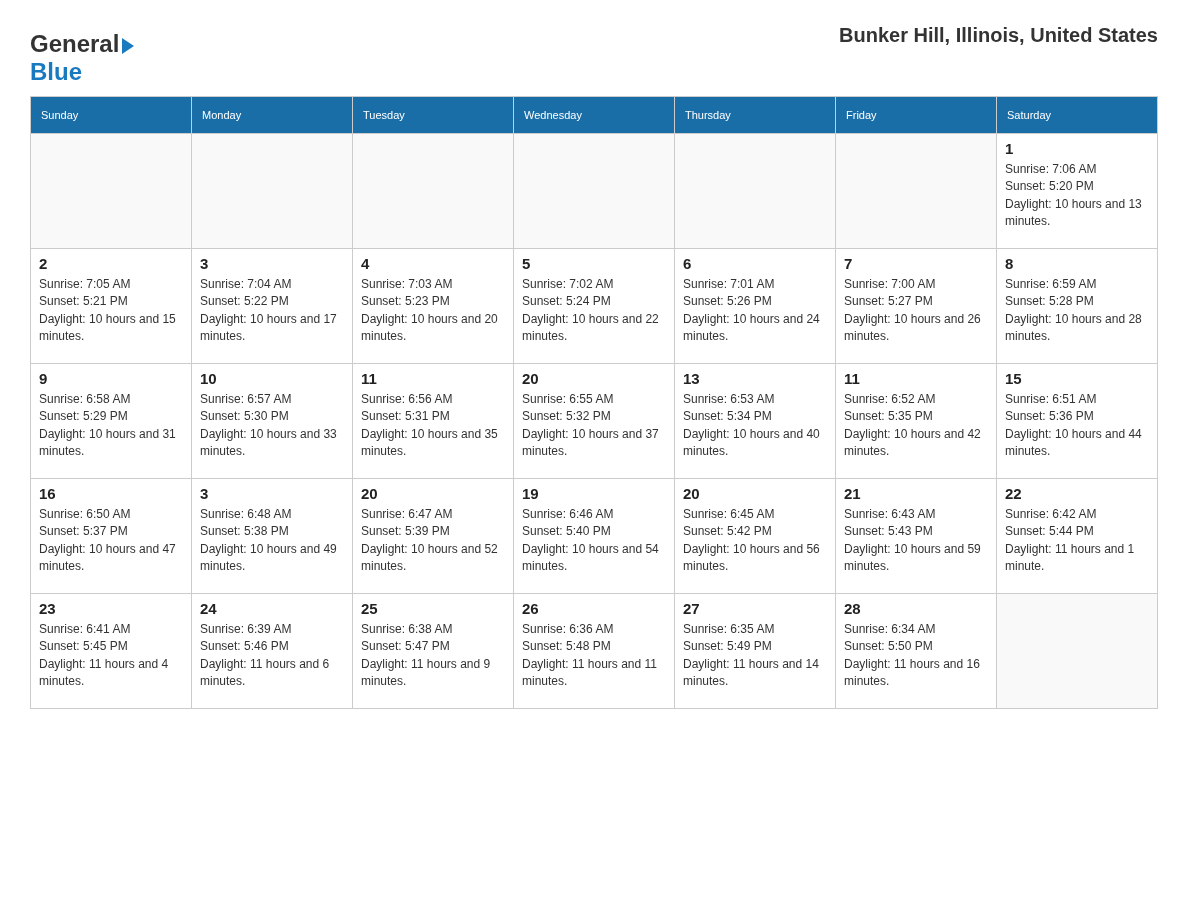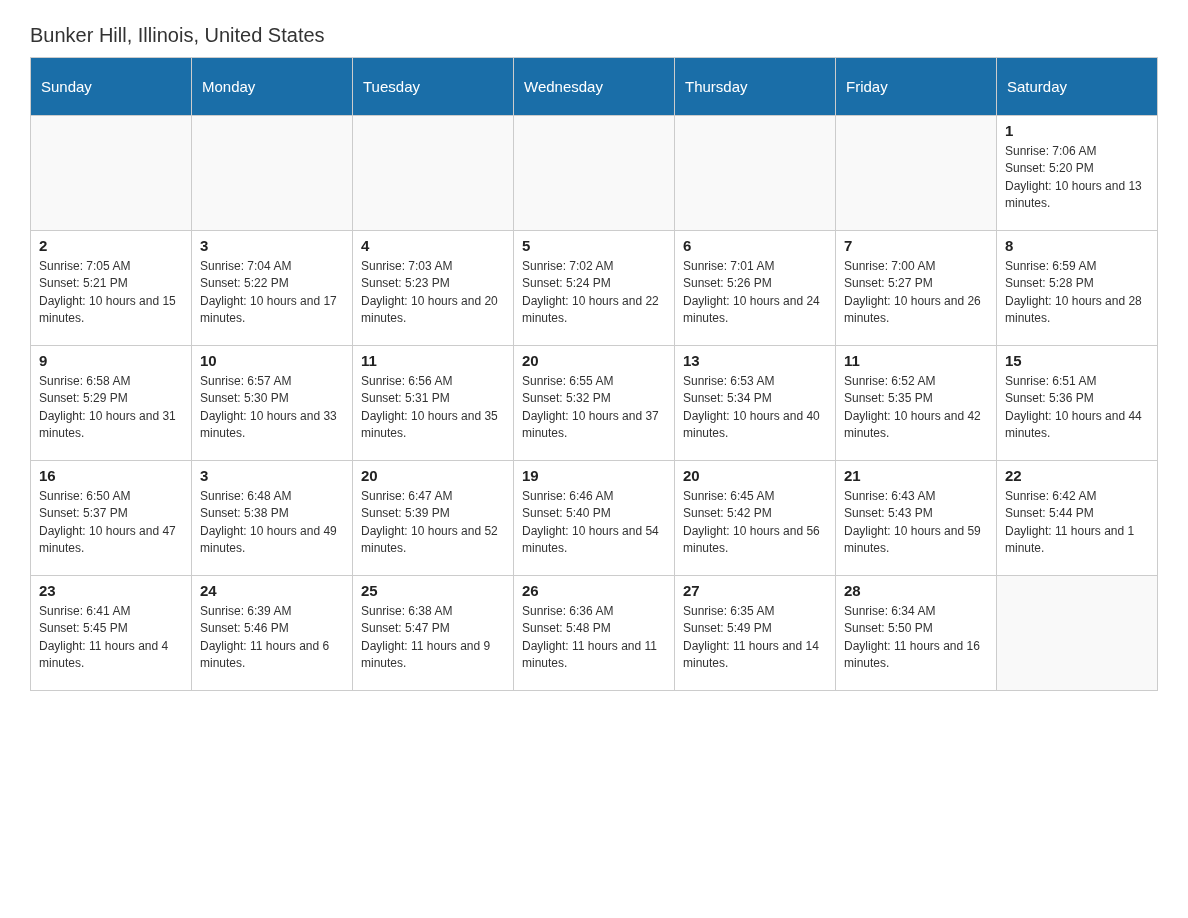--- a/index.html
+++ b/index.html
@@ -82,6 +82,15 @@
 <body>
 
 <div class="header">
+  <div class="logo">
+    <div class="logo-line1">
+      <span style="font-size:24px;font-weight:bold;color:#333;">General</span>
+      <span style="display:inline-block;width:0;height:0;border-left:12px solid #1a7abf;border-top:8px solid transparent;border-bottom:8px solid transparent;margin-left:3px;margin-top:4px;"></span>
+    </div>
+    <div>
+      <span style="font-size:24px;font-weight:bold;color:#1a7abf;">Blue</span>
+    </div>
+  </div>
   <div class="title-section">
     <div class="location">Bunker Hill, Illinois, United States</div>
   </div>

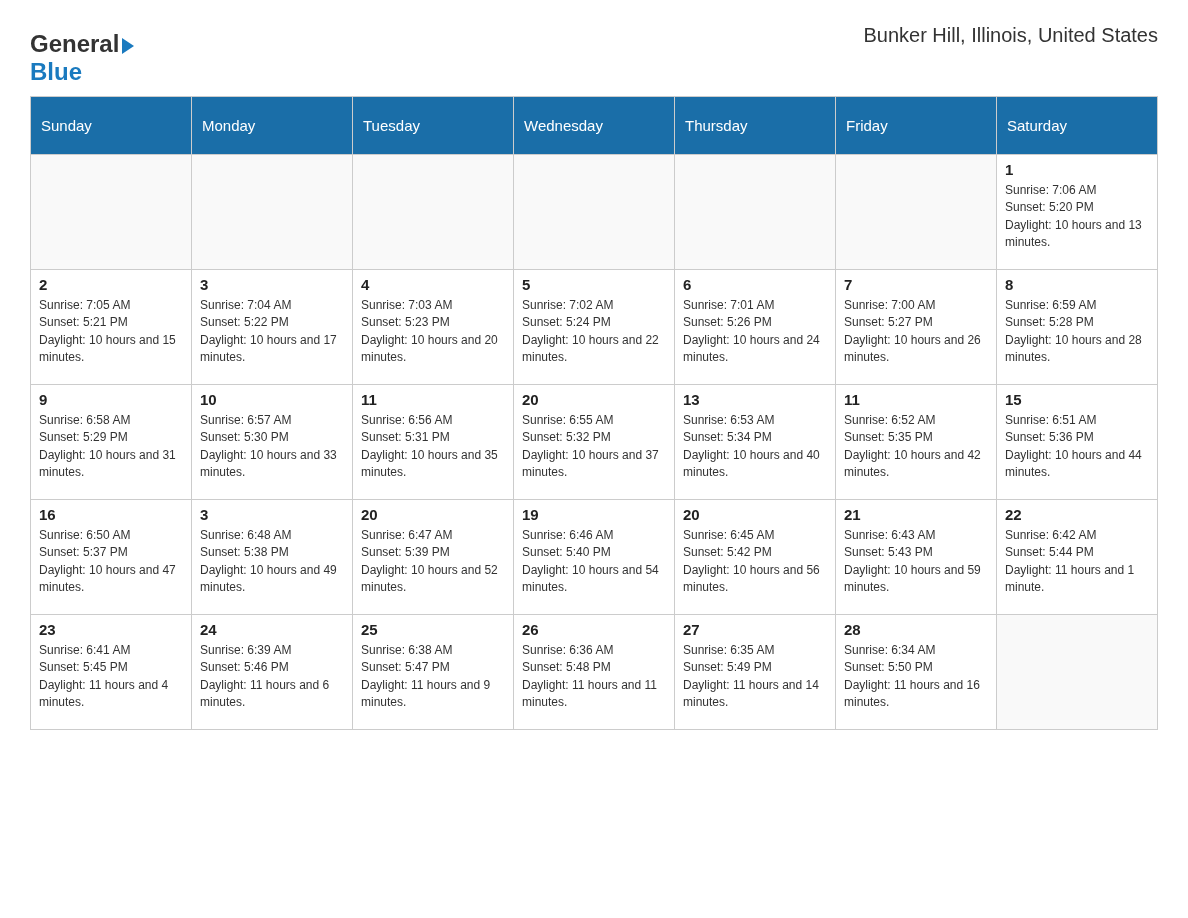--- a/index.html
+++ b/index.html
@@ -39,6 +39,7 @@
       font-size: 20px;
       color: #333;
       margin-top: 4px;
+      font-weight: bold;
     }
     .calendar {
       width: 100%;

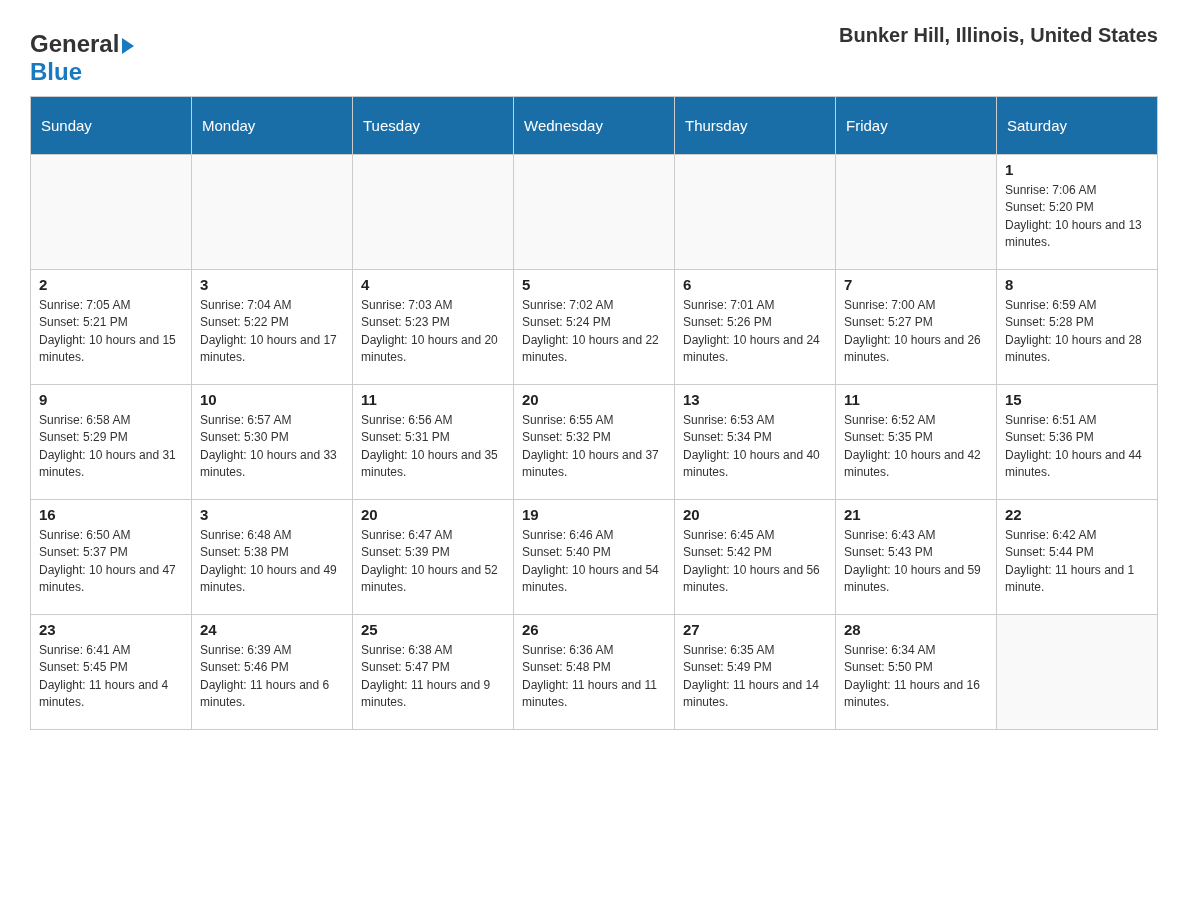--- a/index.html
+++ b/index.html
@@ -49,9 +49,9 @@
     .calendar th {
       background-color: #1a6ea8;
       color: #fff;
-      font-size: 15px;
+      font-size: 11px;
       font-weight: normal;
-      padding: 20px 10px;
+      padding: 12px 10px;
       text-align: left;
       border: 1px solid #ccc;
     }

